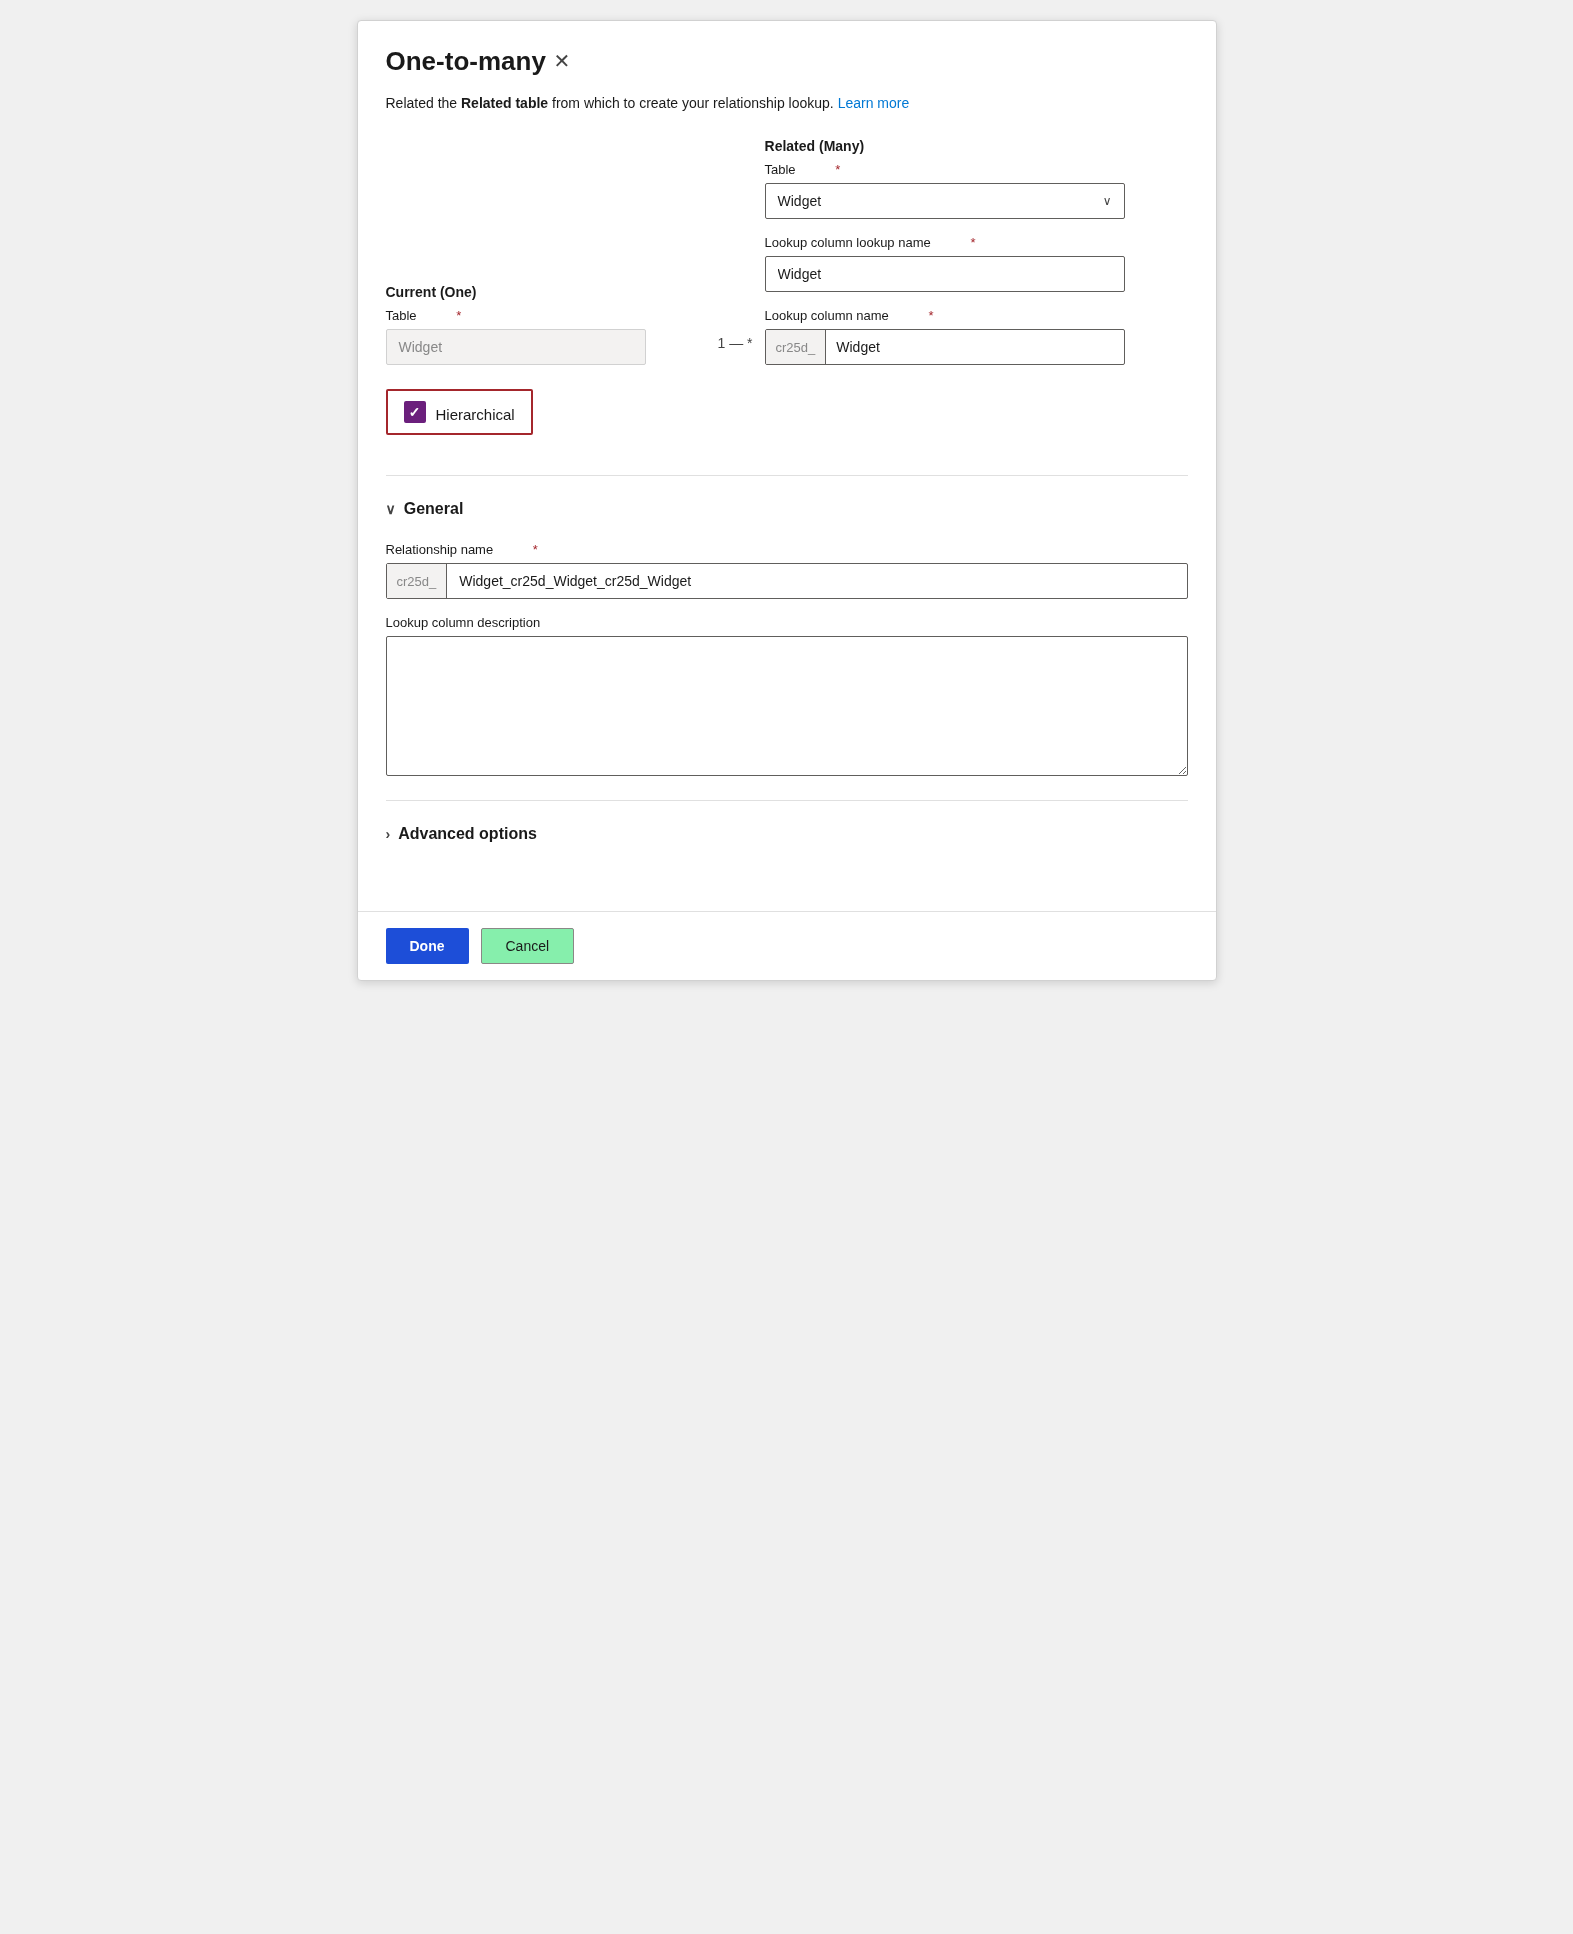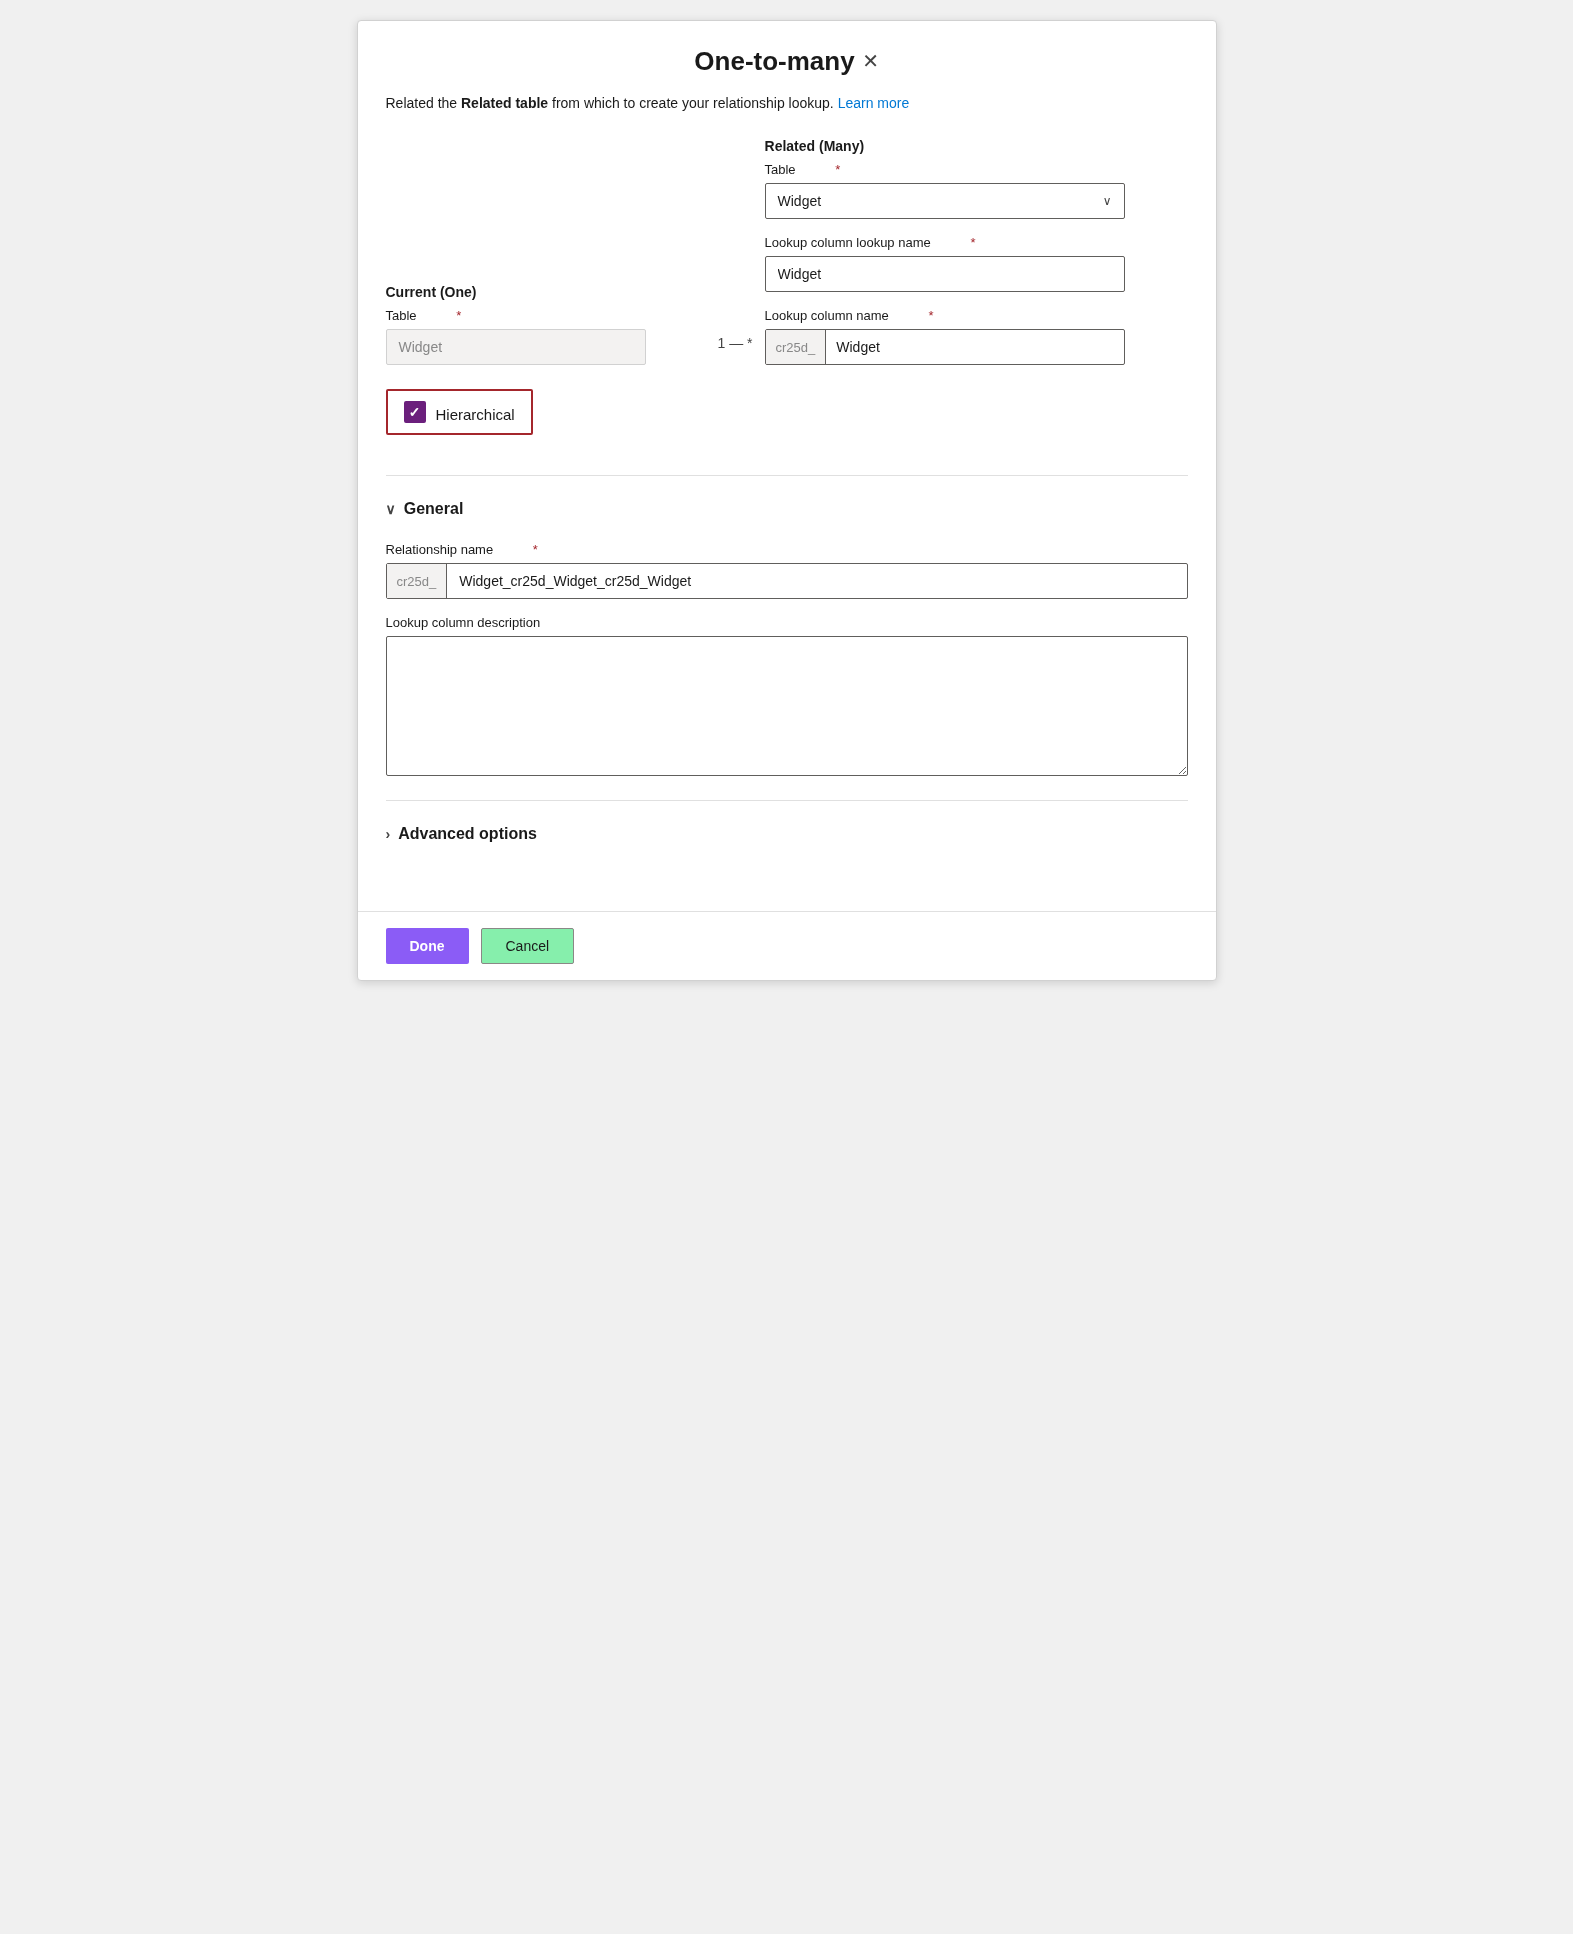--- a/index.html
+++ b/index.html
@@ -31,7 +31,7 @@
     .dialog-header {
       display: flex;
       align-items: center;
-      justify-content: center;
+      justify-content: flex-start;
       padding: 24px 20px 16px 28px;
       border-bottom: none;
     }

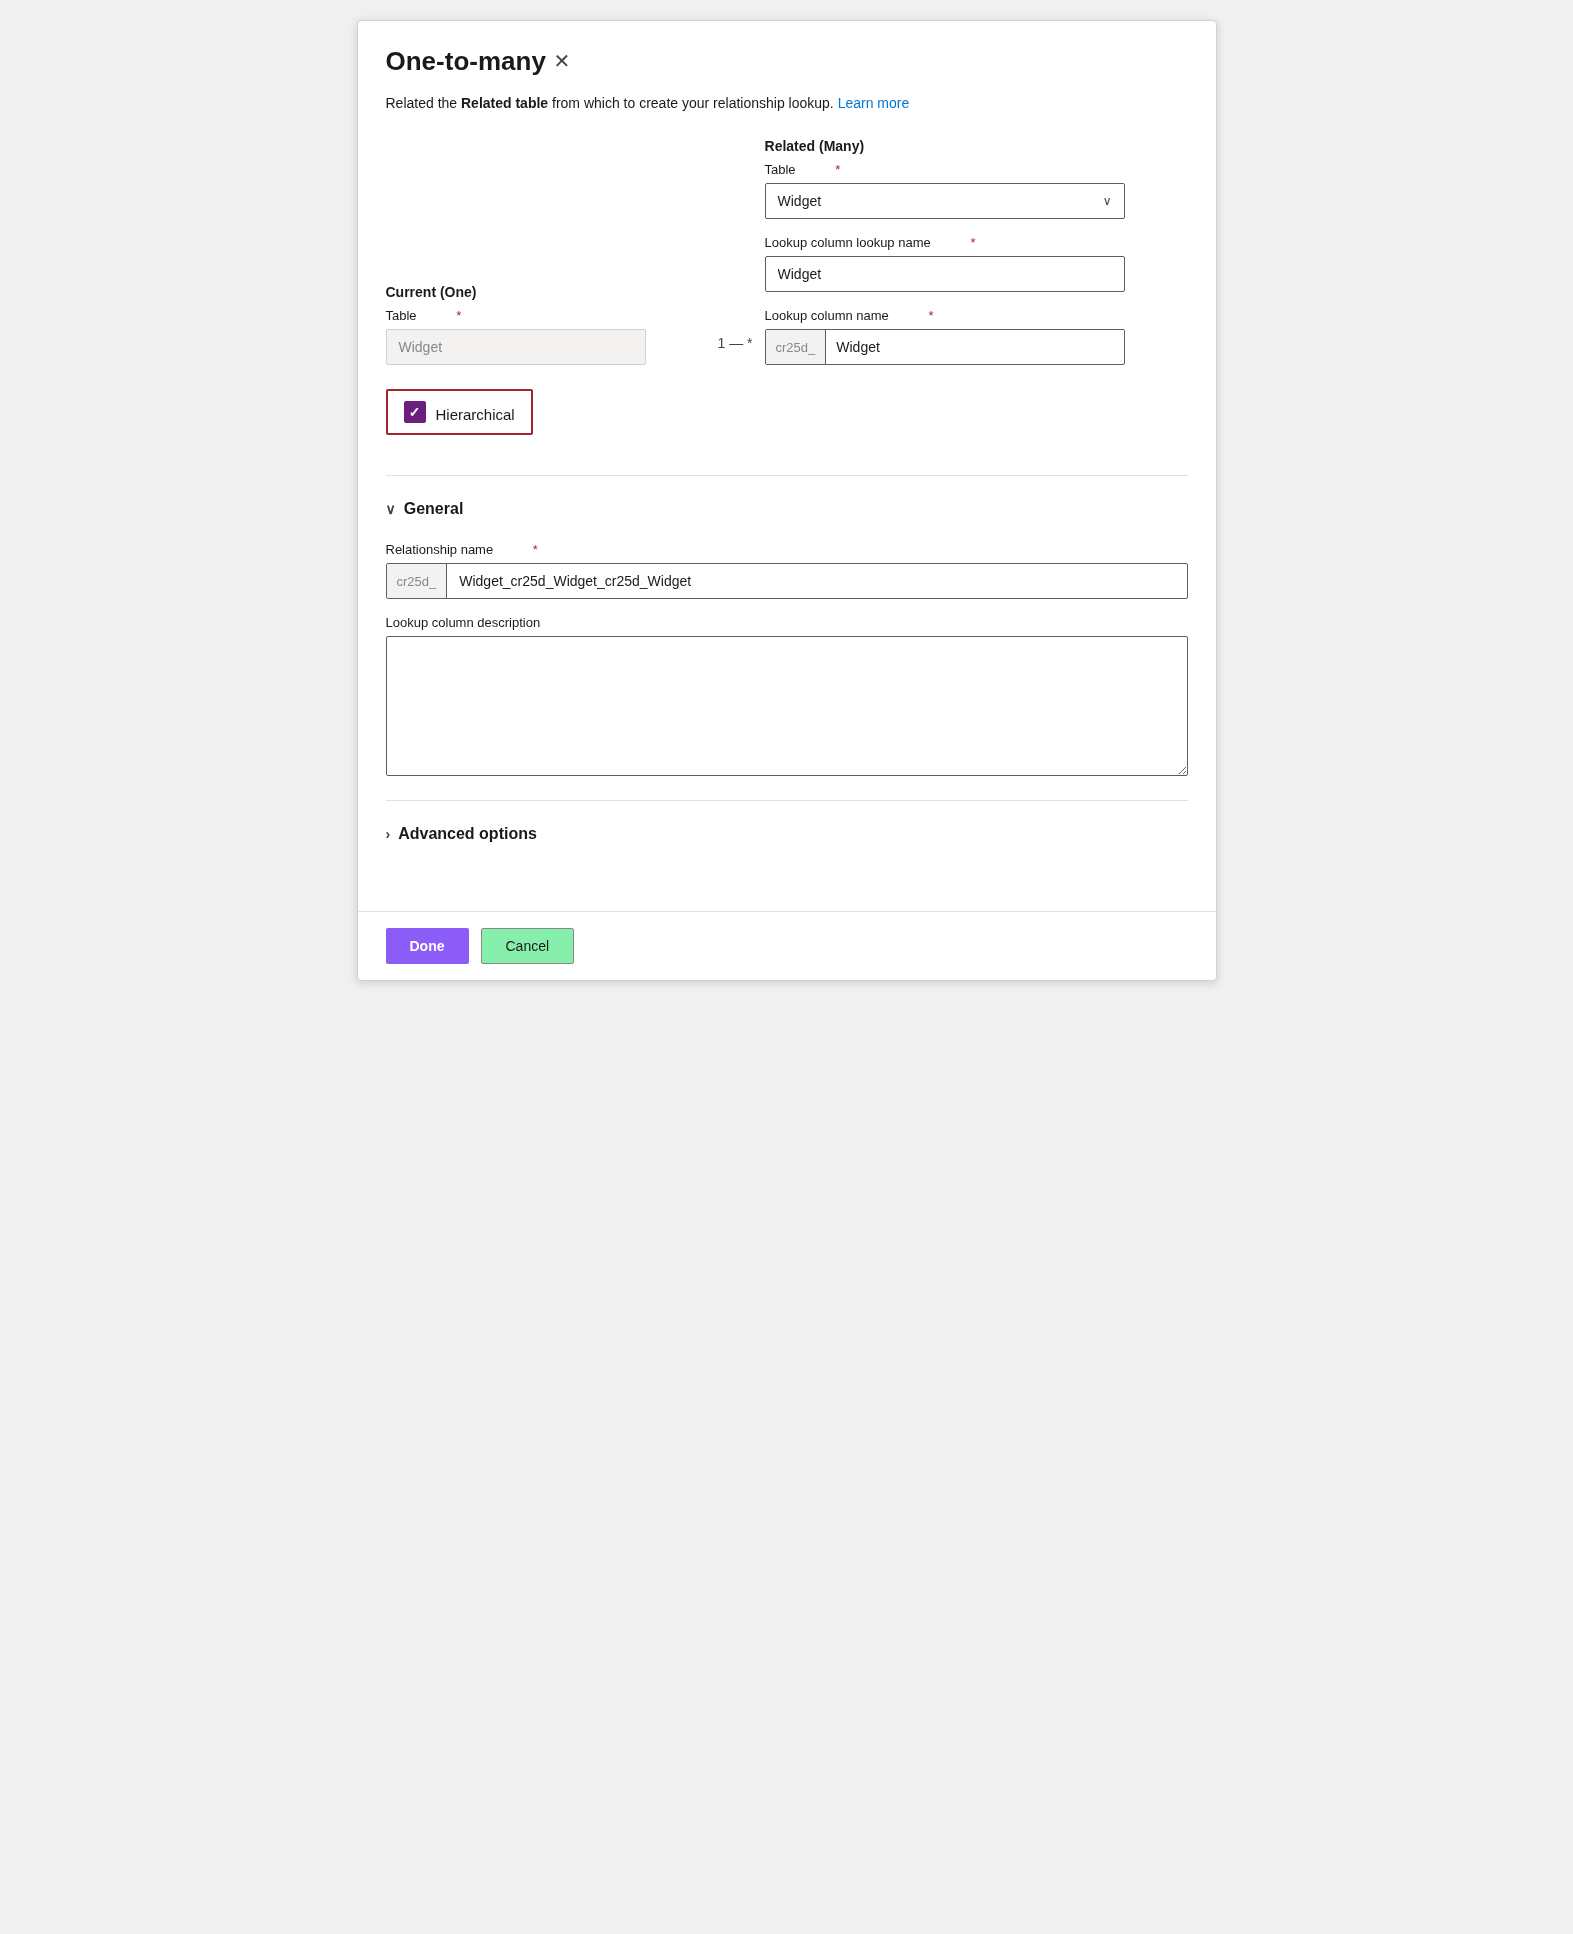--- a/index.html
+++ b/index.html
@@ -336,7 +336,7 @@
     }
 
     .btn-done {
-      background: #8b5cf6;
+      background: #1d4ed8;
       color: white;
       border: none;
       border-radius: 2px;

